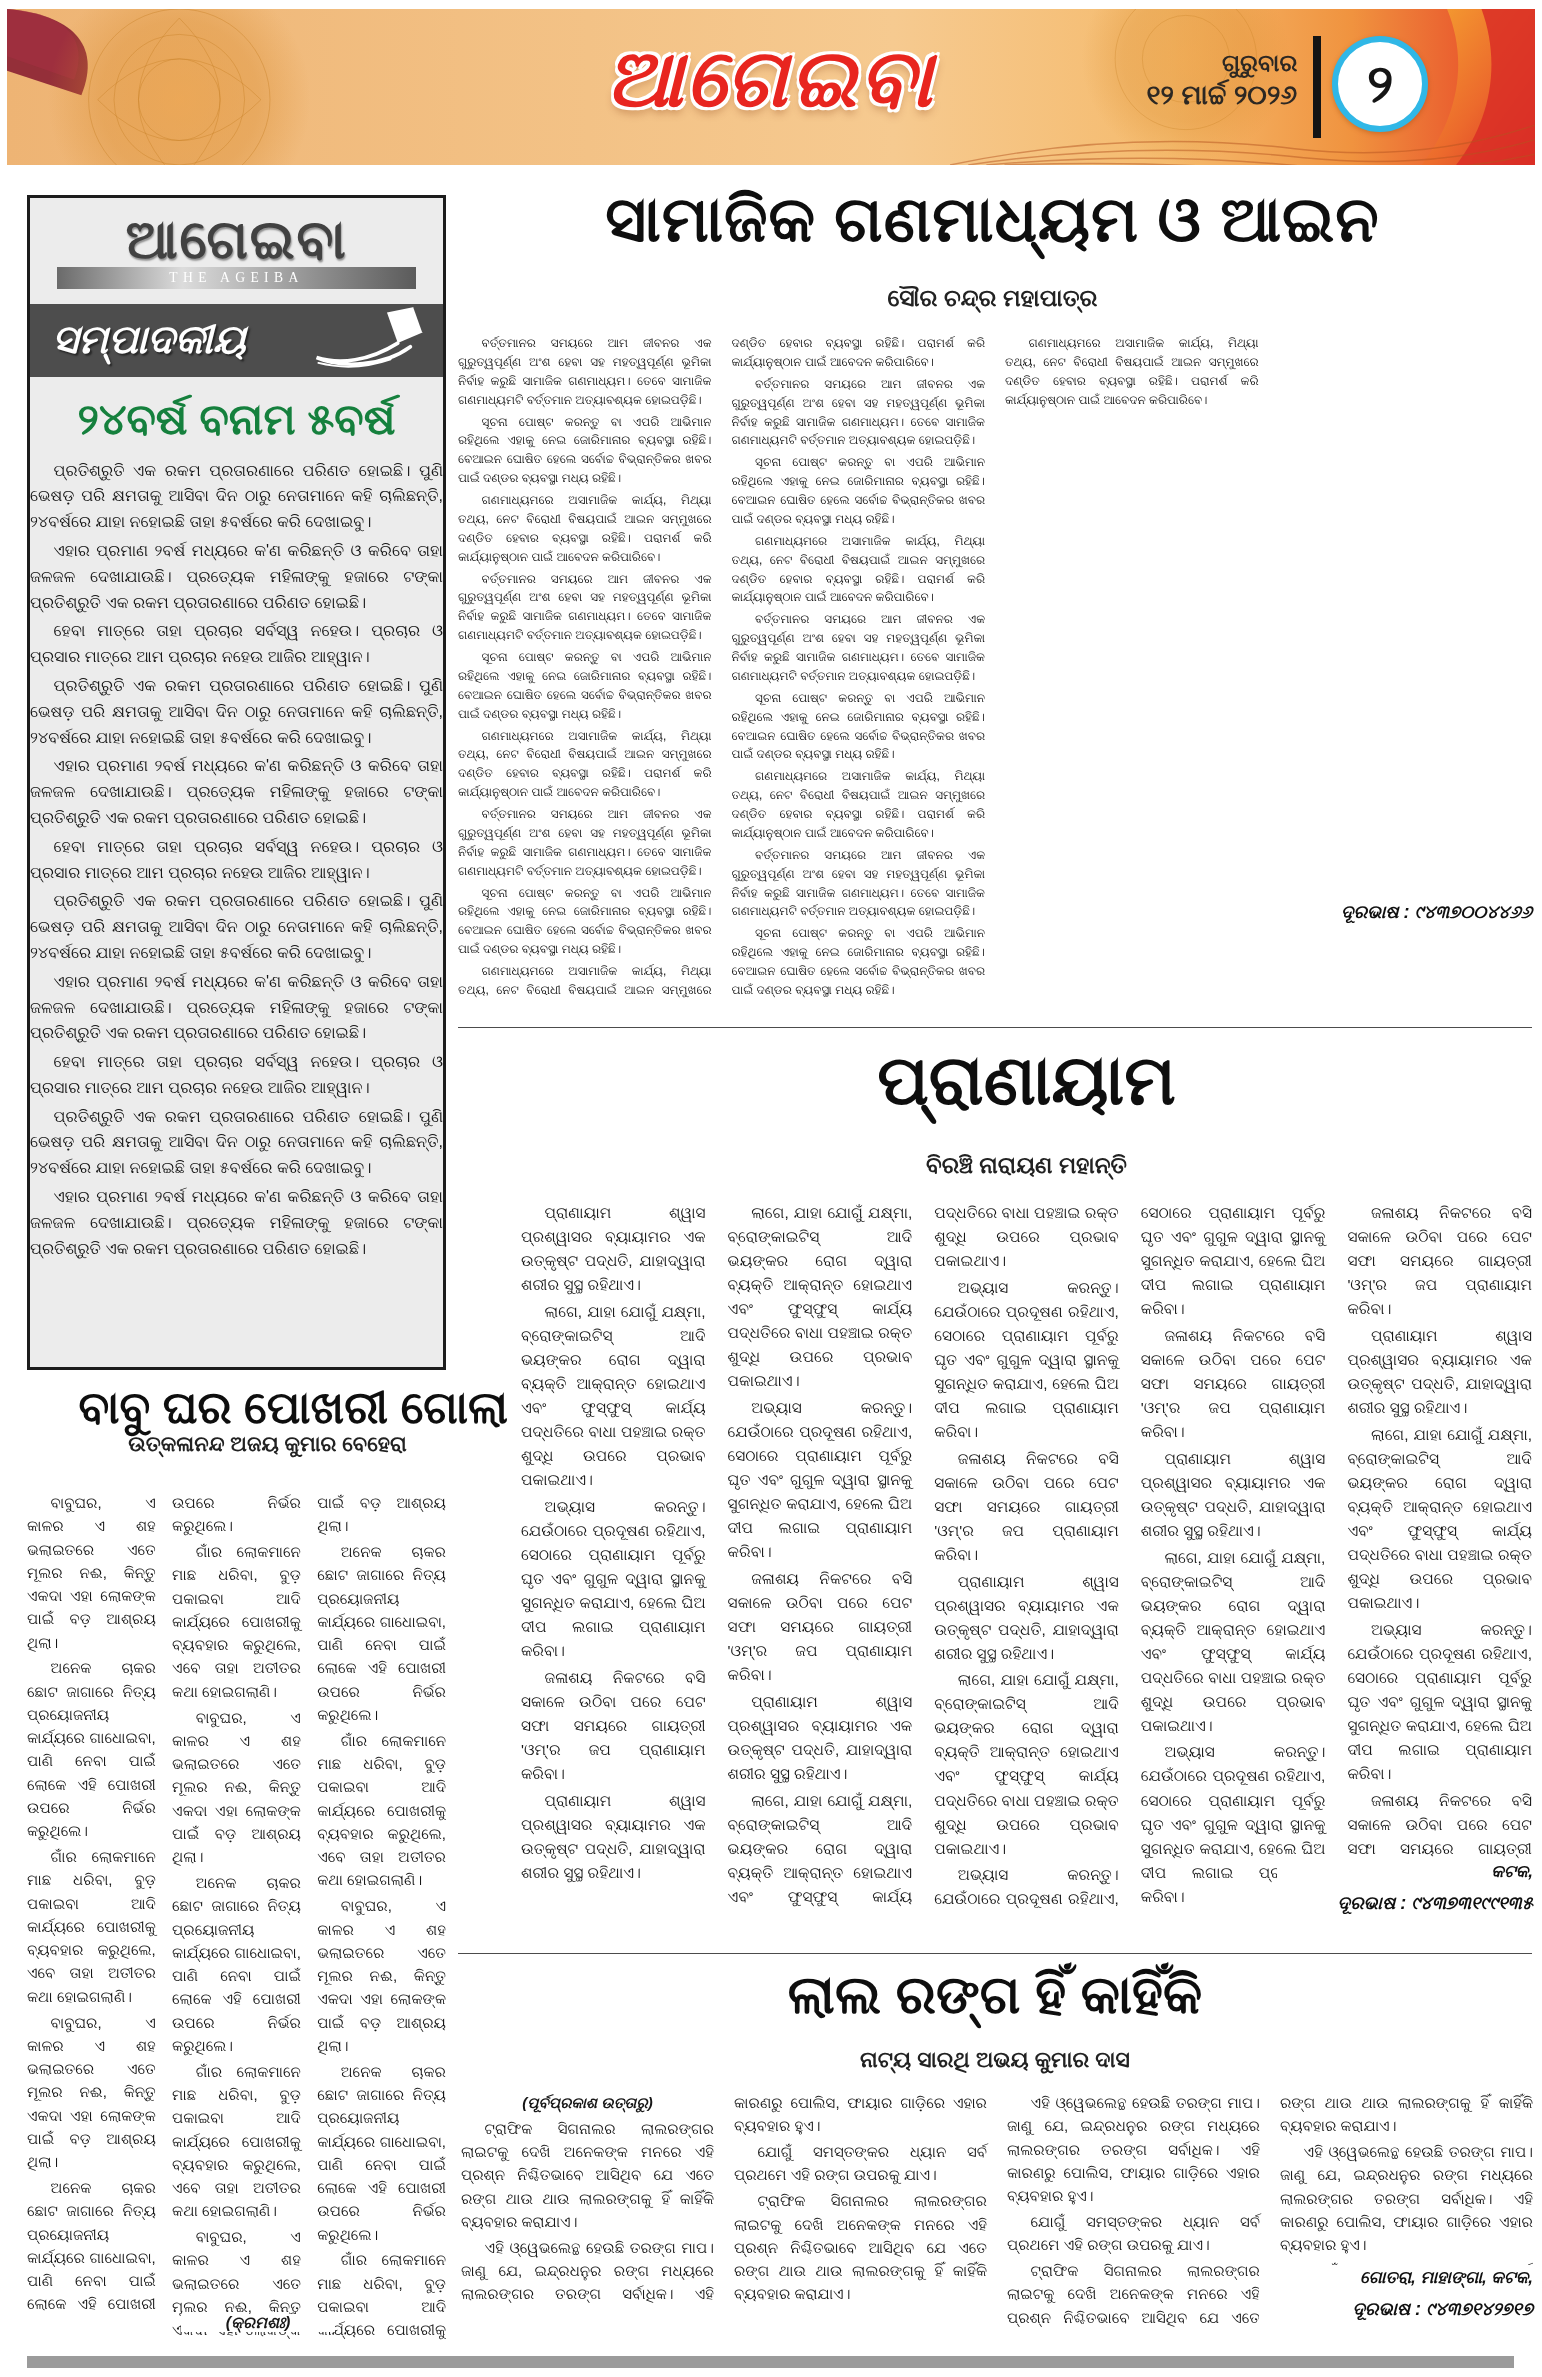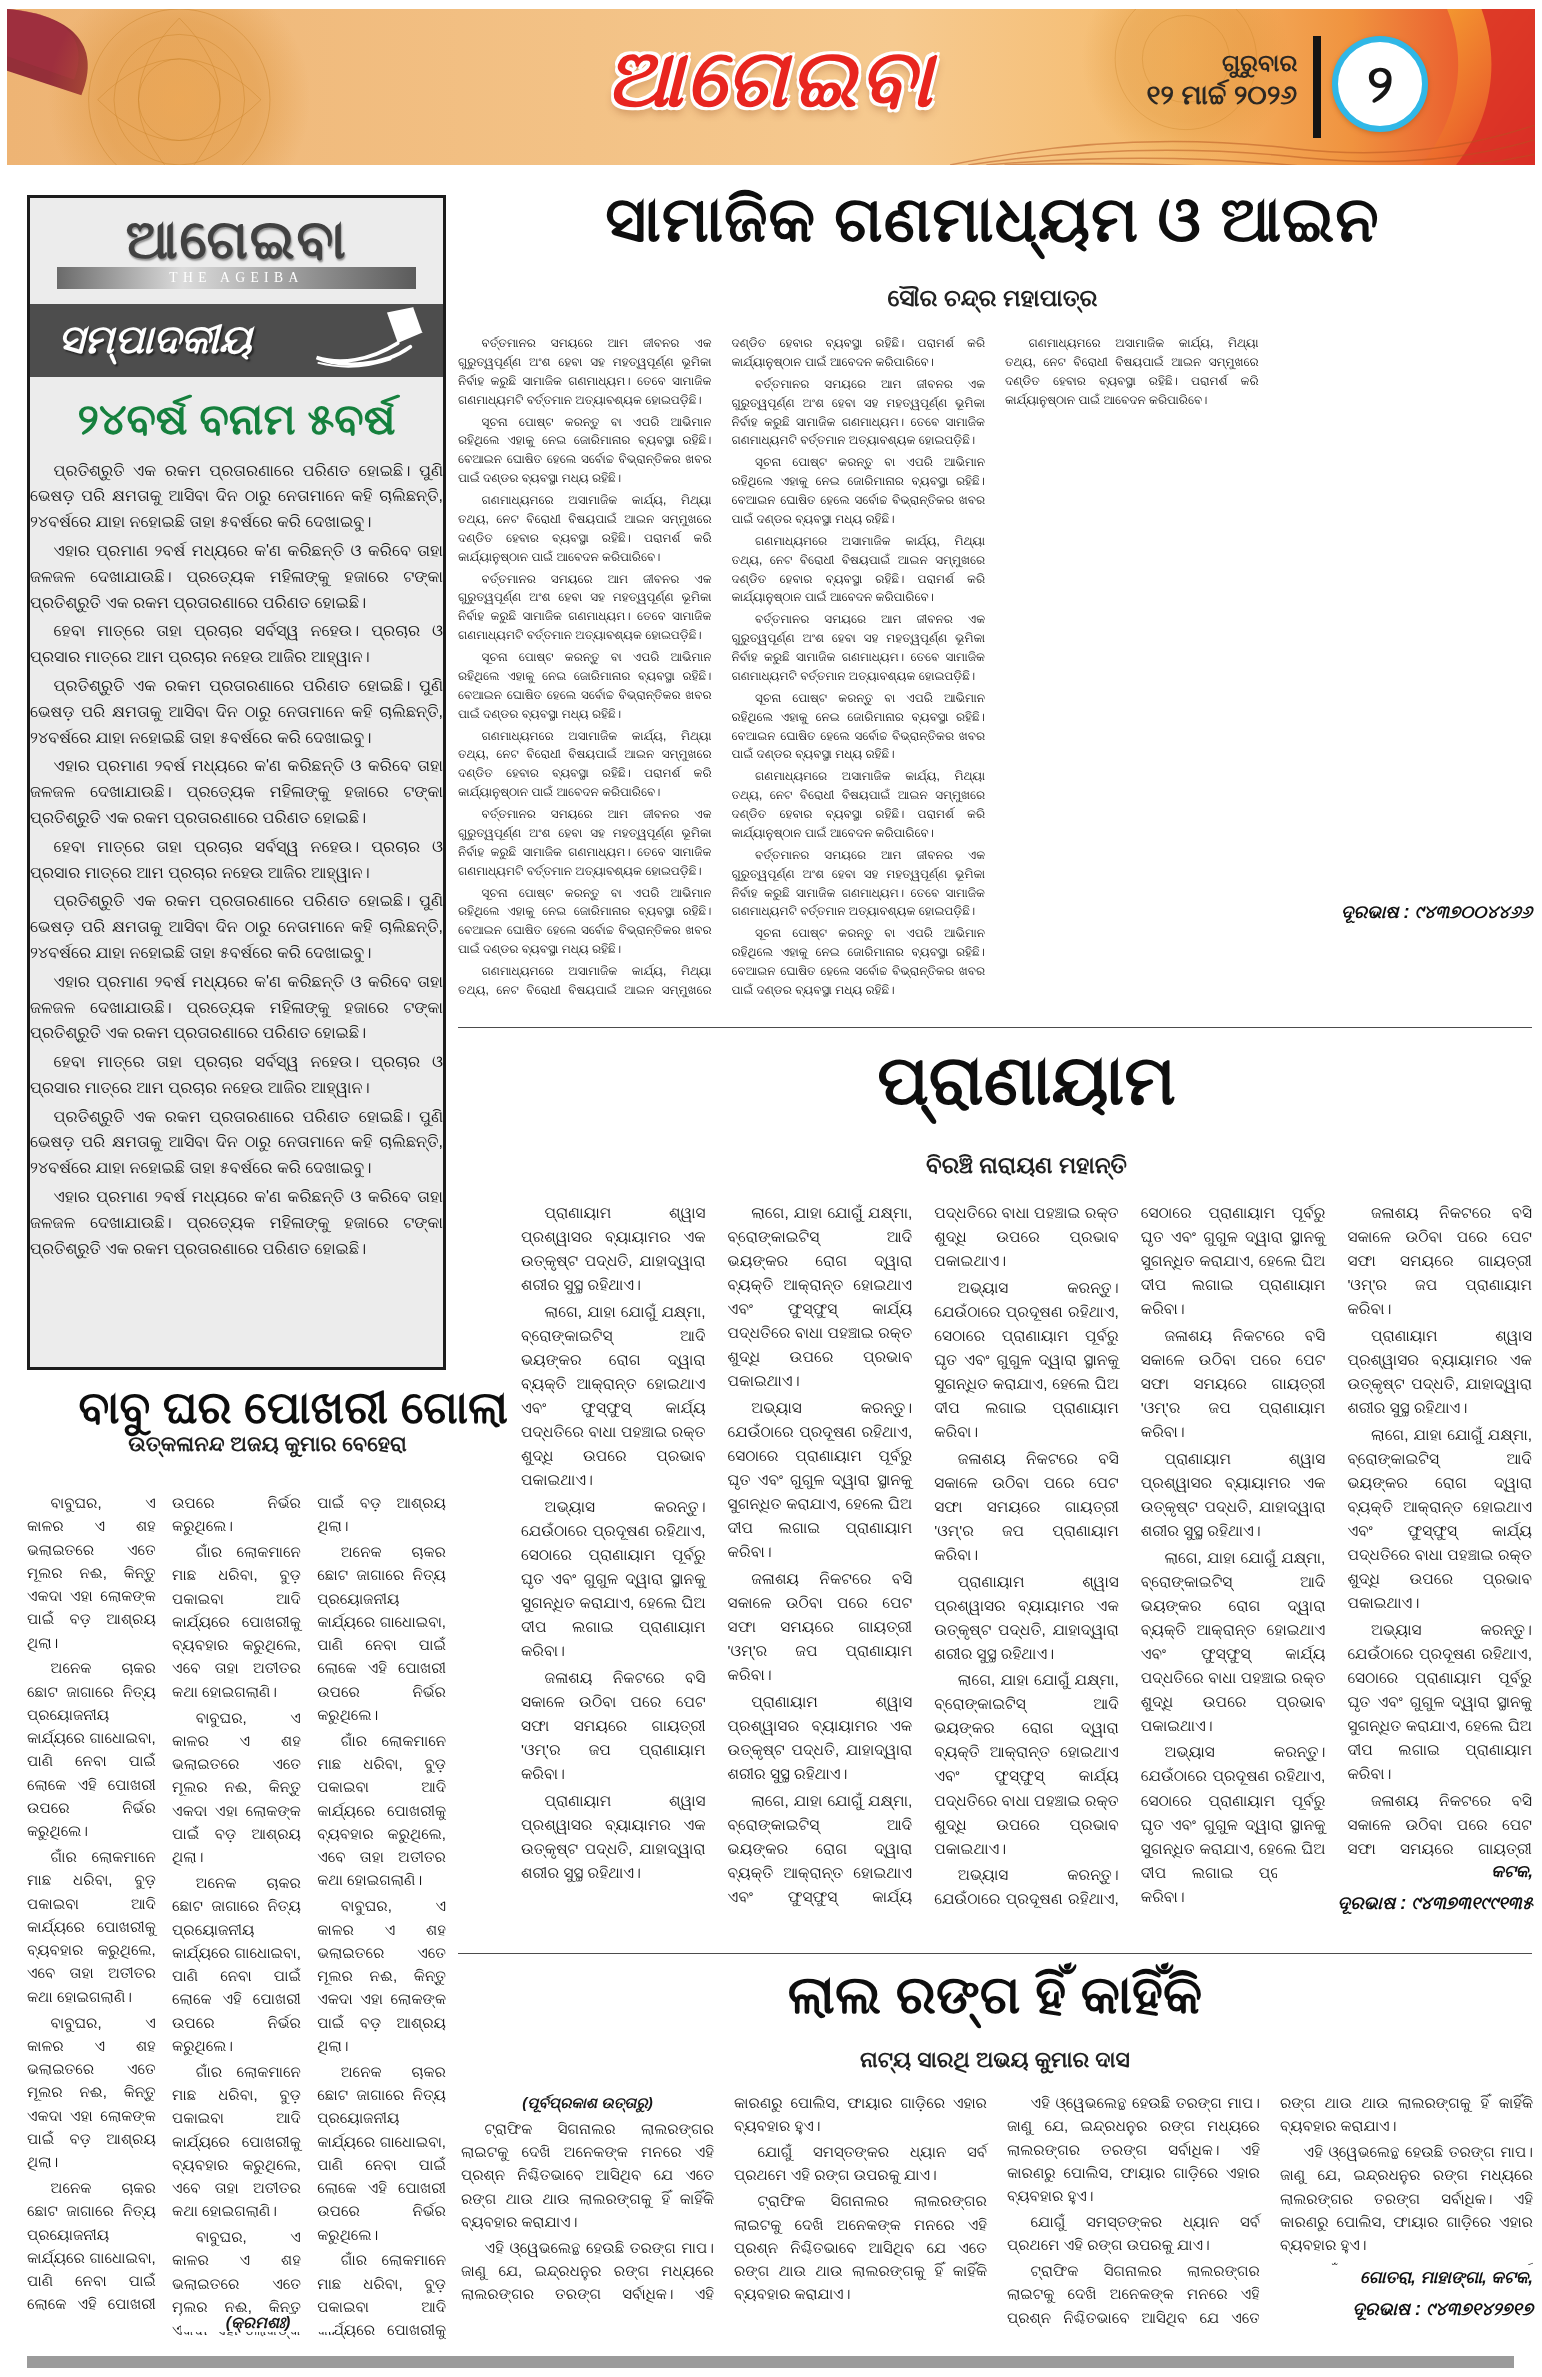--- a/index.html
+++ b/index.html
@@ -42,7 +42,7 @@
     display:flex; align-items:center; justify-content:center; }
   .ed-logo-bar span { font-family:"Liberation Serif", serif; color:#fff; font-size:13.6px; letter-spacing:5.4px; }
   .ed-band { margin-top:14.5px; height:73px; background:#4d4d4d; position:relative;
-    display:flex; align-items:center; padding-left:28px; }
+    display:flex; align-items:center; padding-left:22px; }
   .ed-band-label { color:#fff; font-size:40px; font-weight:bold; font-style:italic;
     text-shadow:1.8px 1.8px 1.8px rgba(0,0,0,.5); }
   .ed-band svg { position:absolute; right:7.3px; top:3.6px; }

